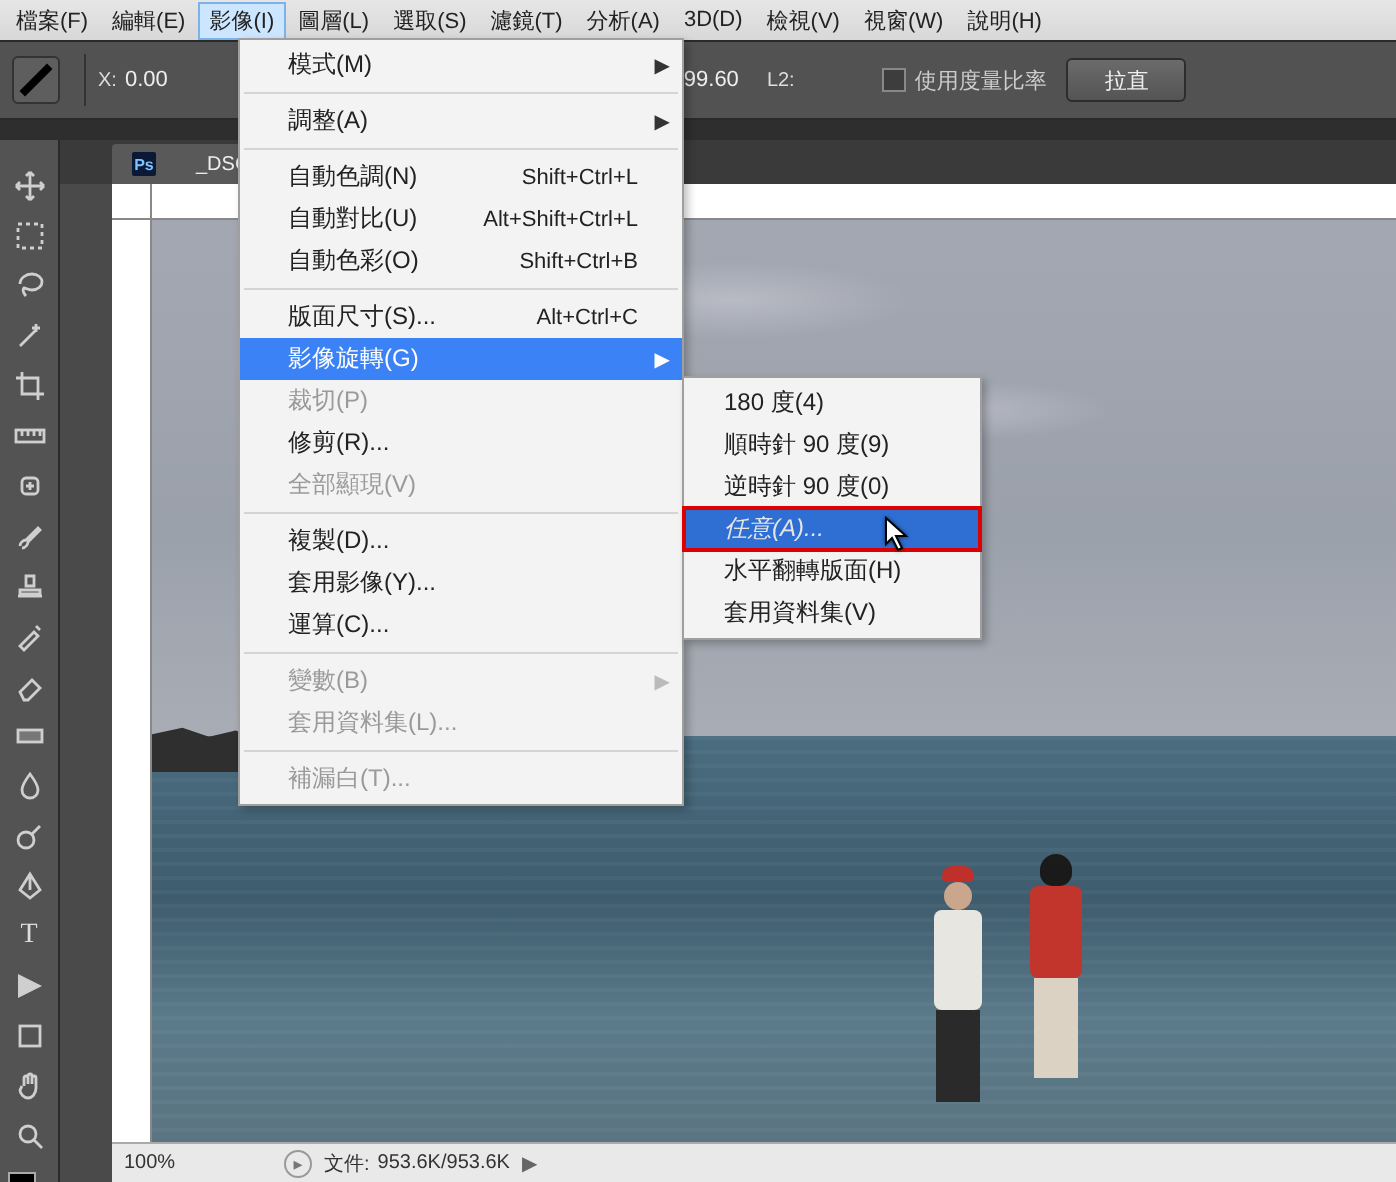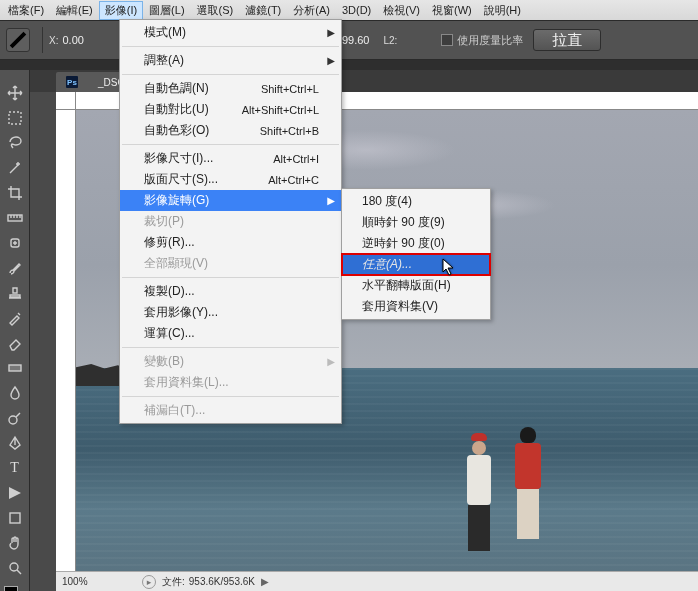--- a/index.html
+++ b/index.html
@@ -17,7 +17,7 @@
   .optionsbar .val { font-size: 11px; color: #eee; margin-right: 14px; }
   .optionsbar .chkwrap { display: flex; align-items: center; margin-left: 10px; font-size: 11px; color: #ccc; }
   .optionsbar .chk { width: 12px; height: 12px; border: 1px solid #888; background: #3d3d3d; margin-right: 4px; }
-  .optionsbar .btn { height: 22px; padding: 0 18px; margin-left: 10px; font-size: 15px; background: linear-gradient(#6b6b6b,#545454); border: 1px solid #2d2d2d; border-radius: 3px; color: #eee; display: inline-flex; align-items: center; }
+  .optionsbar .btn { height: 22px; padding: 0 18px; margin-left: 10px; font-size: 11px; background: linear-gradient(#6b6b6b,#545454); border: 1px solid #2d2d2d; border-radius: 3px; color: #eee; display: inline-flex; align-items: center; }
 
   .strip { height: 10px; background: #2e2e2e; }
 

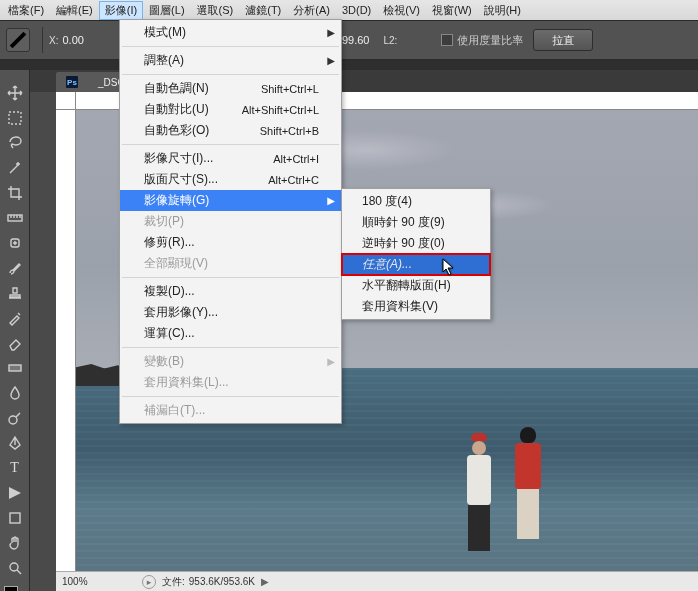--- a/index.html
+++ b/index.html
@@ -304,10 +304,6 @@
       </div>
     <div class="msep"></div>
     <div class="row">
-        <span>影像尺寸(I)...</span>
-        <span class="shortcut">Alt+Ctrl+I</span>
-      </div>
-    <div class="row">
         <span>版面尺寸(S)...</span>
         <span class="shortcut">Alt+Ctrl+C</span>
       </div>

